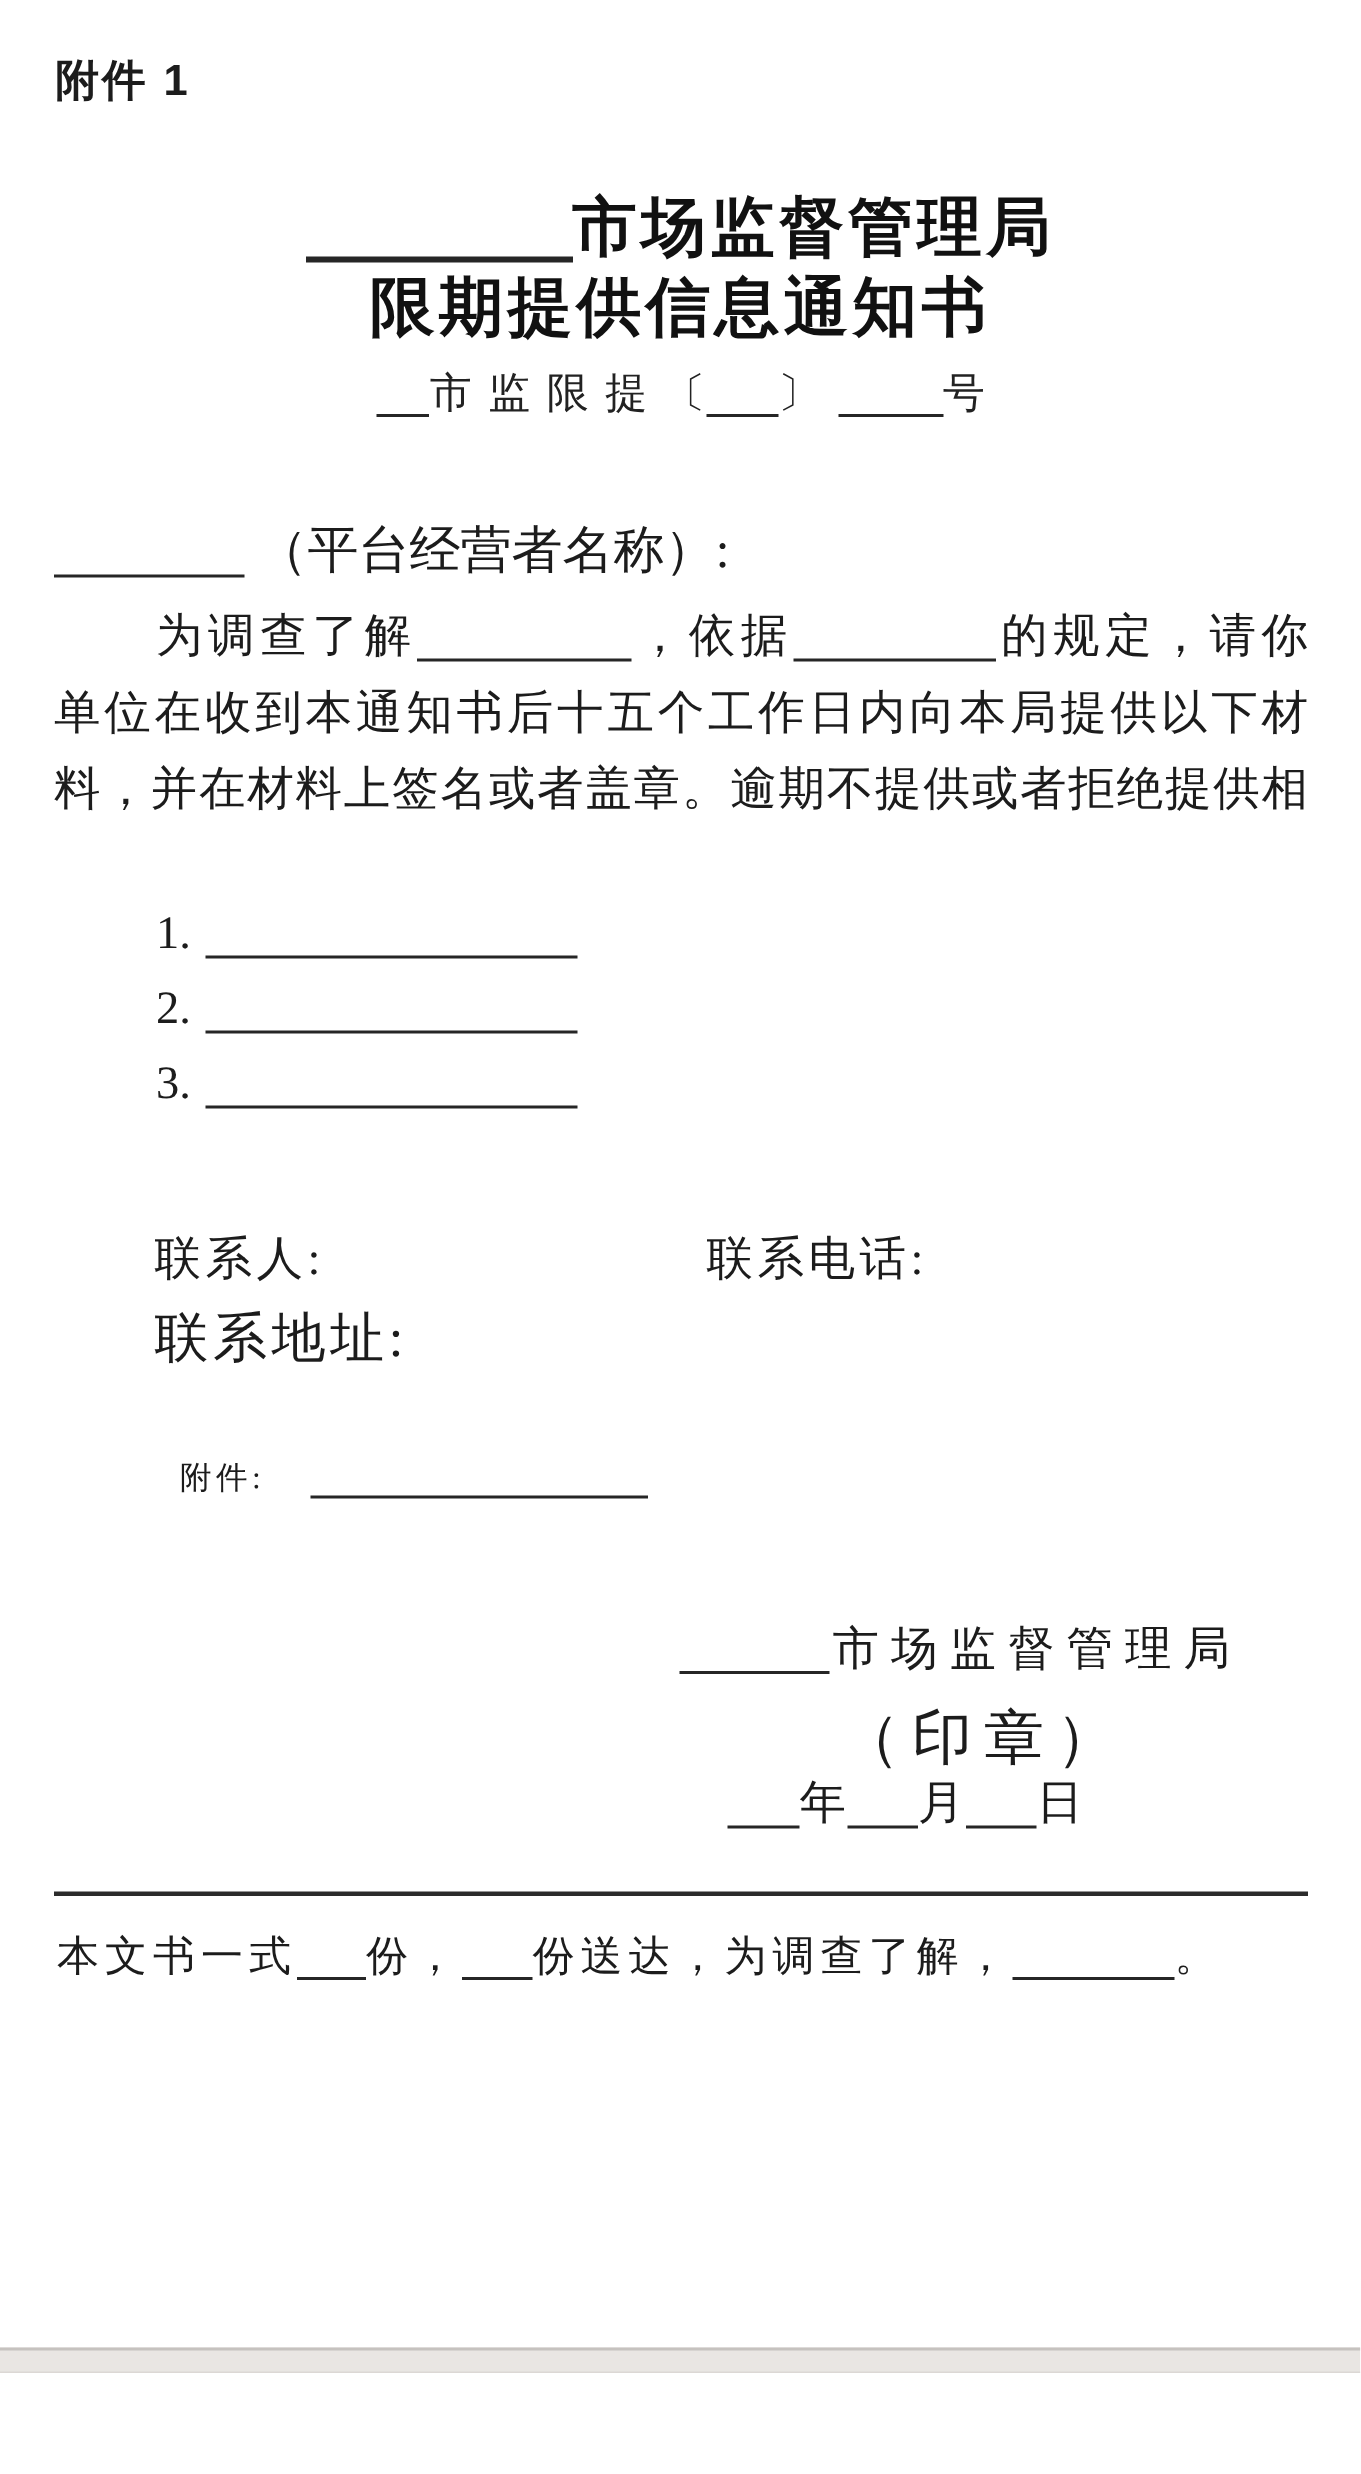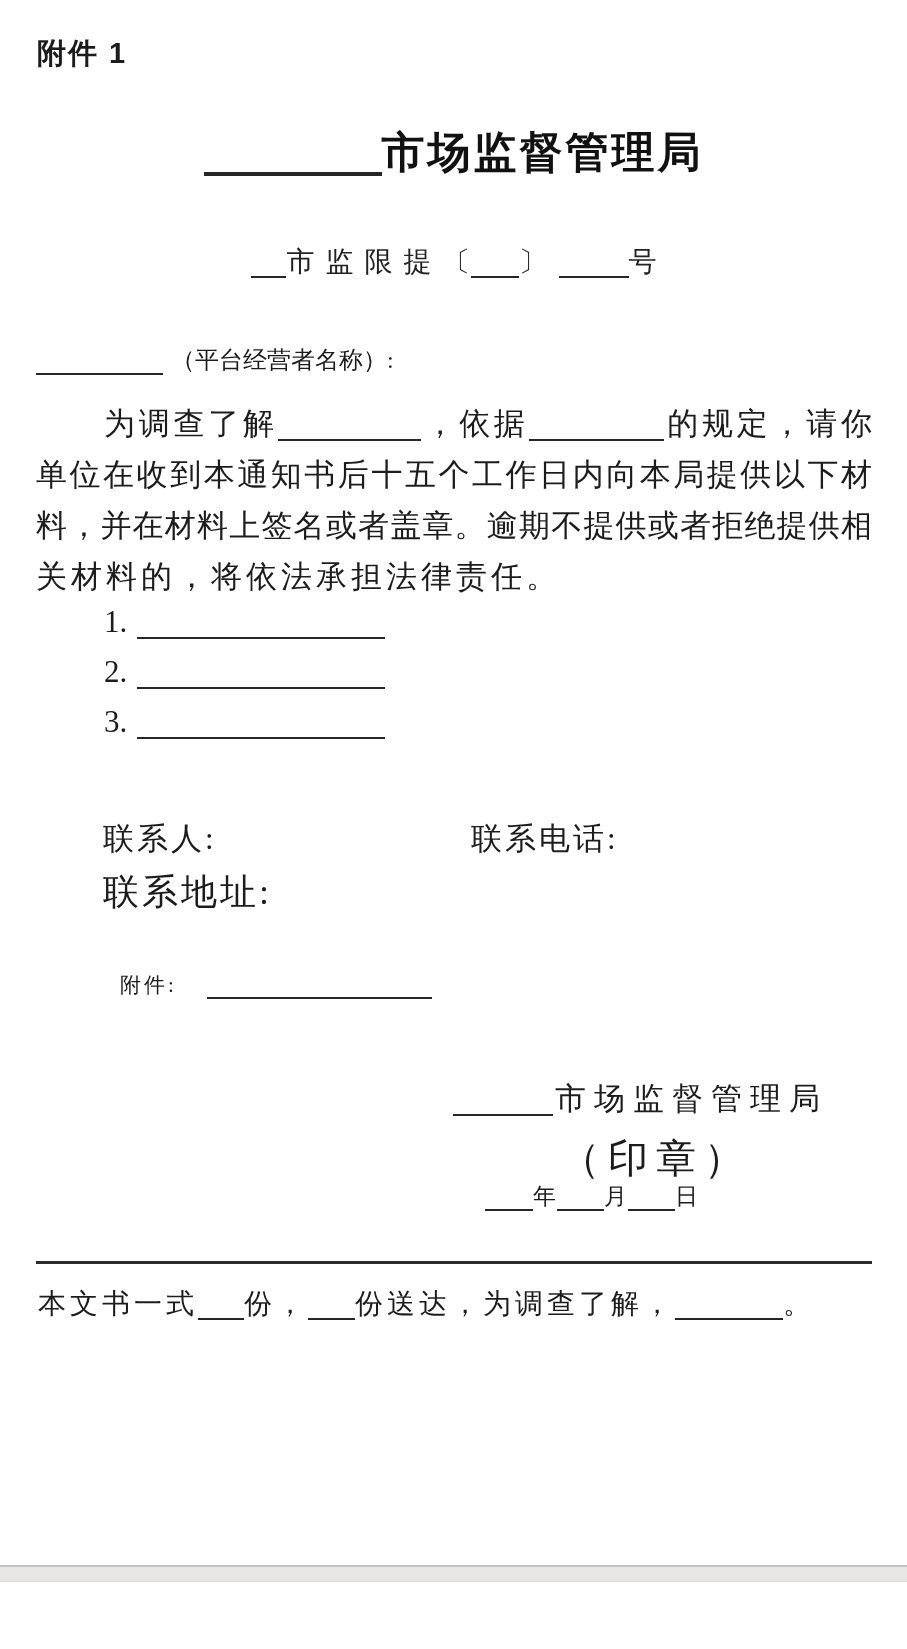--- a/index.html
+++ b/index.html
@@ -71,6 +71,7 @@
 
   <div class="title">
     <div><span class="bl bl-title" style="width:178px"></span><span>市场监督管理局</span></div>
+    <div>限期提供信息通知书</div>
   </div>
 
   <div class="doc-no"><span class="bl bl-thin" style="width:35px"></span><span class="agency">市监限提</span><span>〔</span><span class="bl bl-thin" style="width:48px"></span><span>〕</span><span class="bl bl-thin gap" style="width:70px"></span><span>号</span></div>

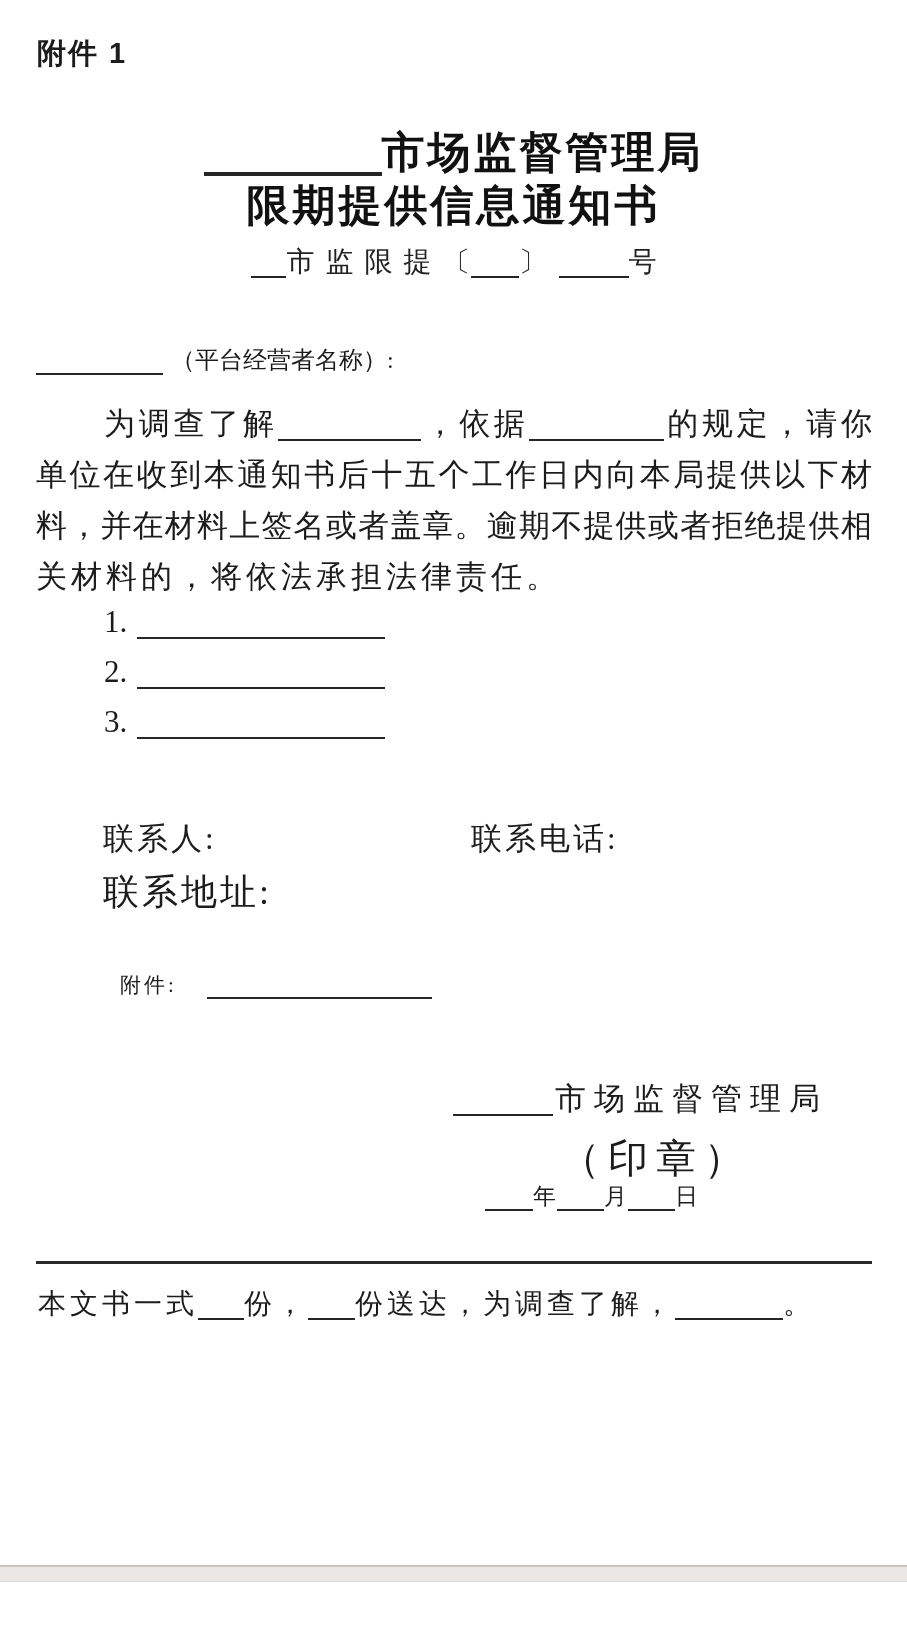--- a/index.html
+++ b/index.html
@@ -29,7 +29,7 @@
   .doc-no .agency{letter-spacing:11px;margin-left:1px;}
   .doc-no .gap{margin-left:12px;}
 
-  .salutation{position:absolute;left:36px;top:344px;font-size:24px;}
+  .salutation{position:absolute;left:36px;top:344px;font-size:34px;}
   .salutation .bl{margin-right:8px;}
 
   .paragraph{position:absolute;left:36px;width:836px;top:398px;font-size:31px;line-height:51px;}

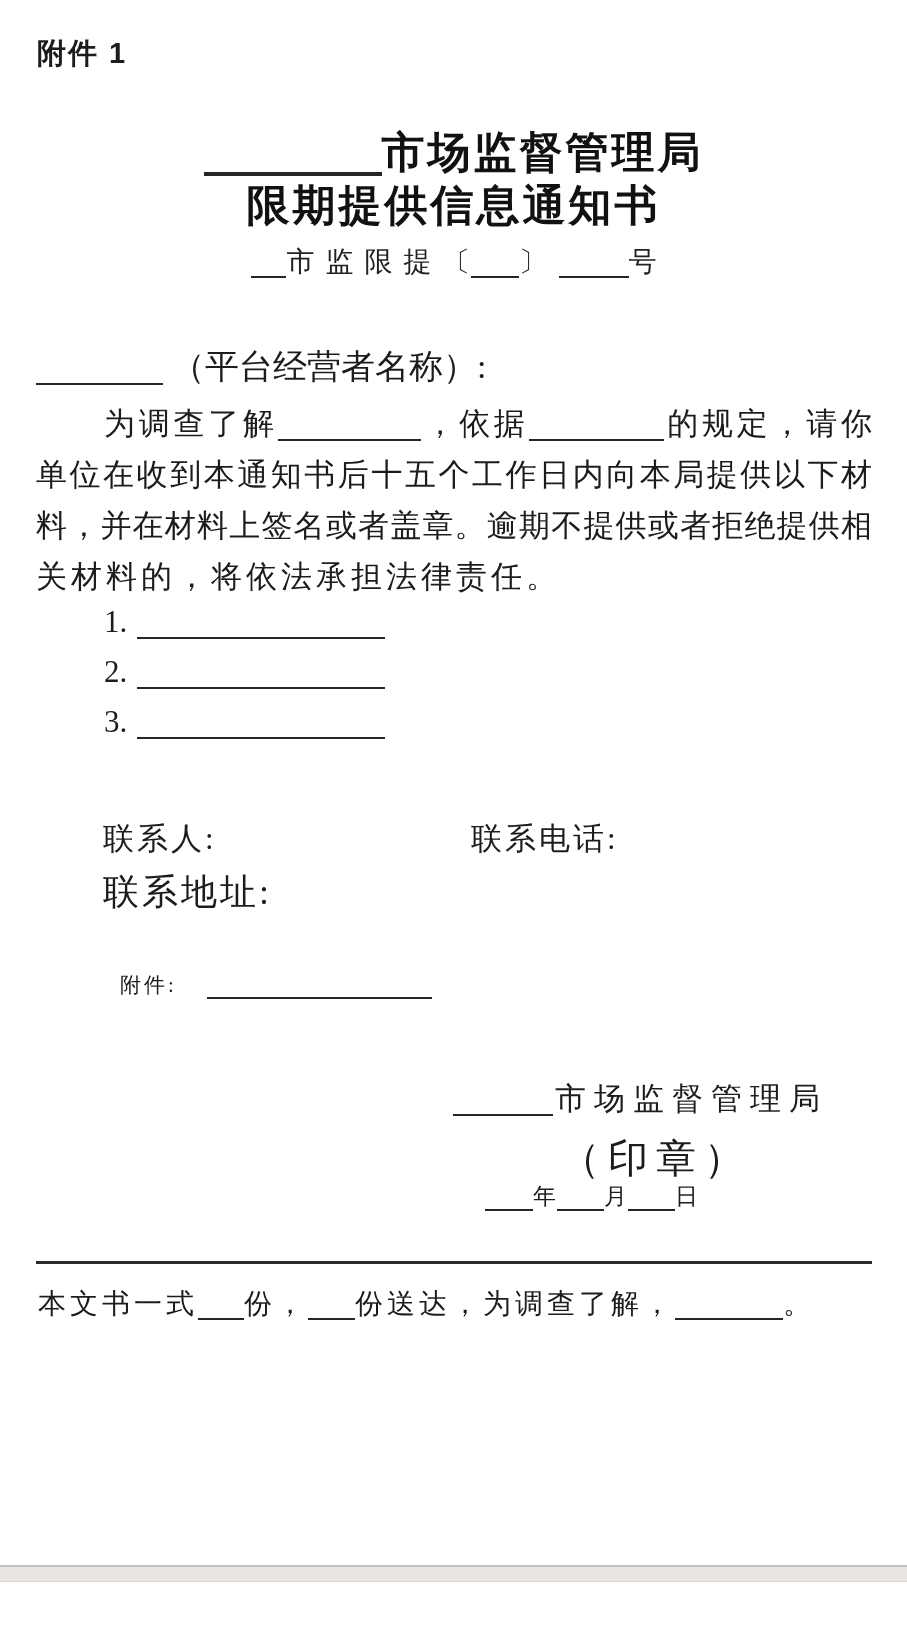--- a/index.html
+++ b/index.html
@@ -82,7 +82,6 @@
     <div class="p-line first"><span>为调查了解</span><span class="bl" style="width:143px"></span><span>，依据</span><span class="bl" style="width:135px"></span><span>的规定，请你</span></div>
     <div class="p-line">单位在收到本通知书后十五个工作日内向本局提供以下材</div>
     <div class="p-line">料，并在材料上签名或者盖章。逾期不提供或者拒绝提供相</div>
-    <div class="p-line last">关材料的，将依法承担法律责任。</div>
   </div>
 
   <div class="items">

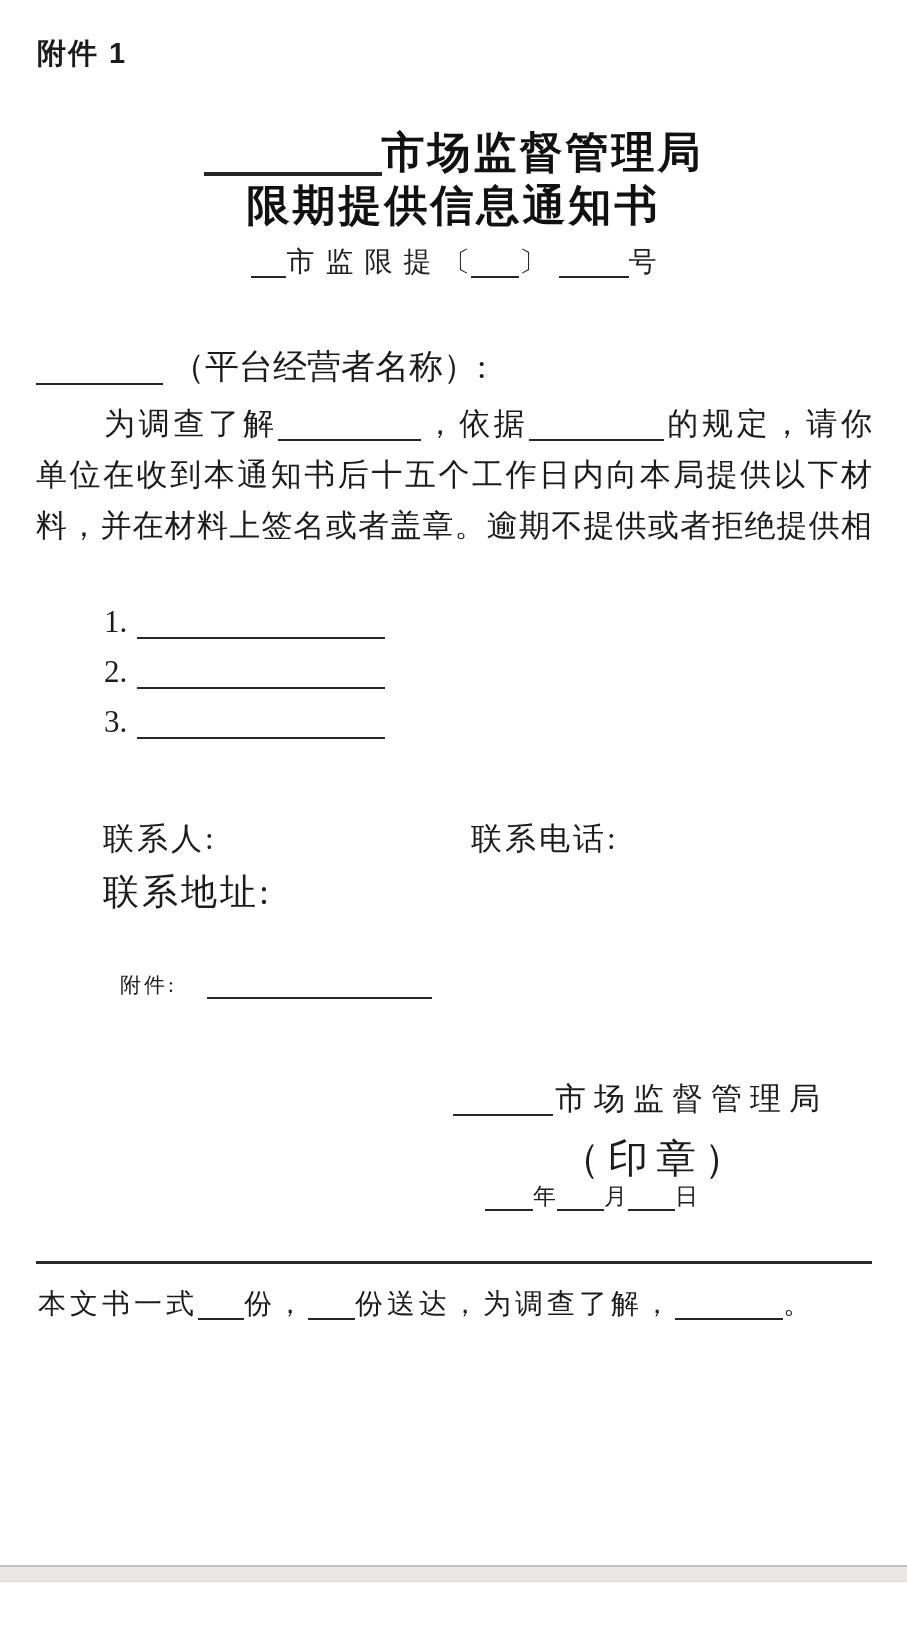--- a/index.html
+++ b/index.html
@@ -50,7 +50,7 @@
 
   .sig-org{position:absolute;left:453px;top:1078px;font-size:31px;letter-spacing:8px;}
   .sig-seal{position:absolute;left:560px;top:1131px;font-size:40px;letter-spacing:8px;}
-  .sig-date{position:absolute;left:485px;top:1181px;font-size:23px;letter-spacing:1px;}
+  .sig-date{position:absolute;left:485px;top:1181px;font-size:31px;letter-spacing:1px;}
 
   .rule{position:absolute;left:36px;top:1261px;width:836px;height:3px;background:#2b2b2b;}
 

